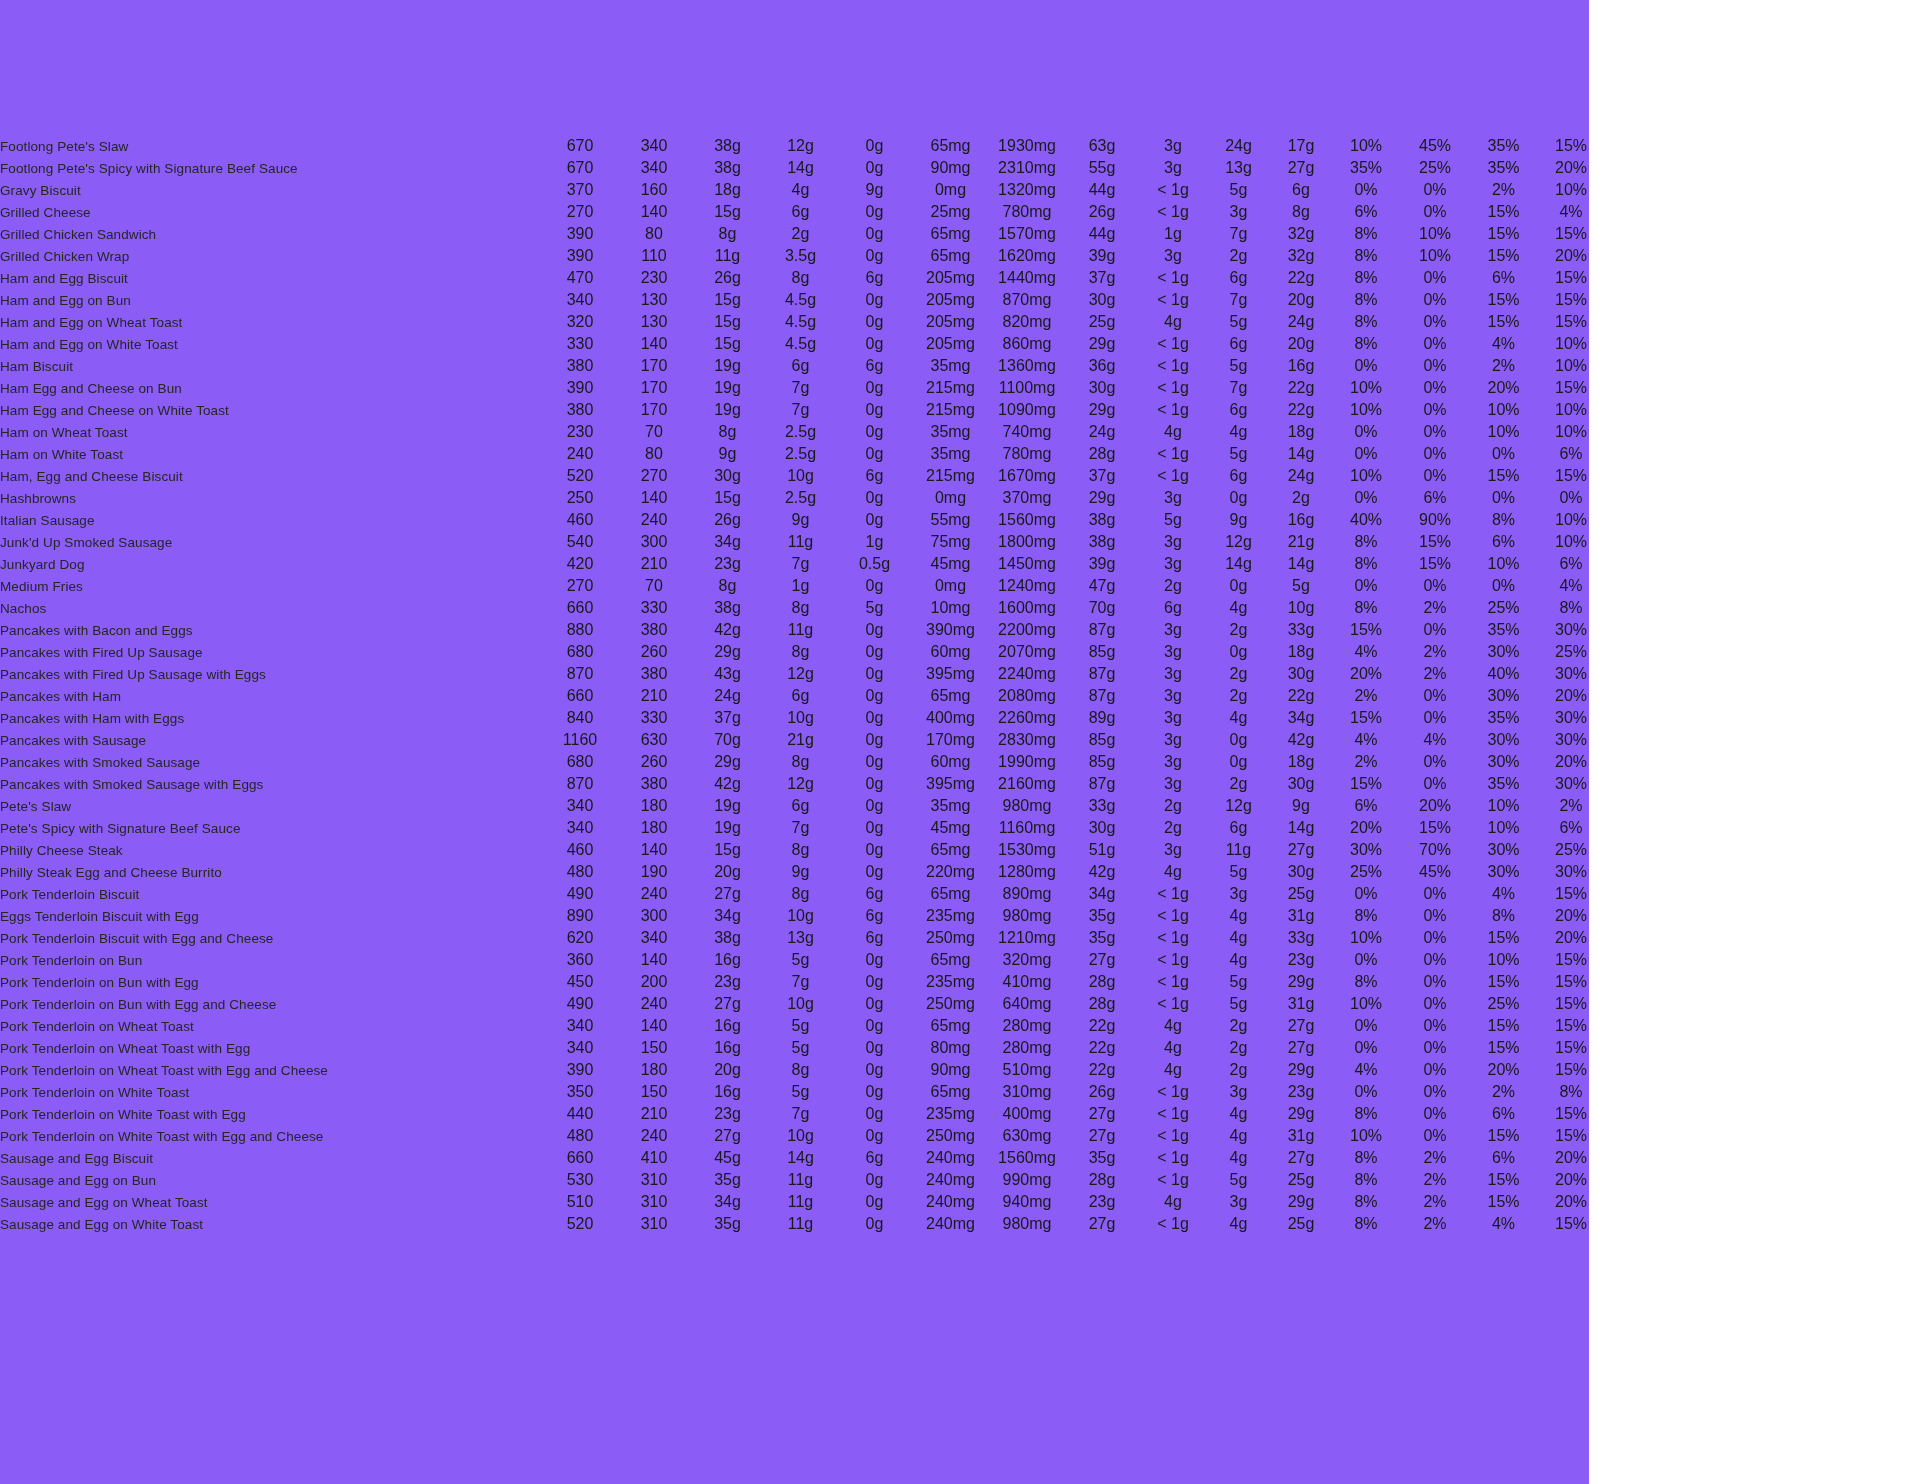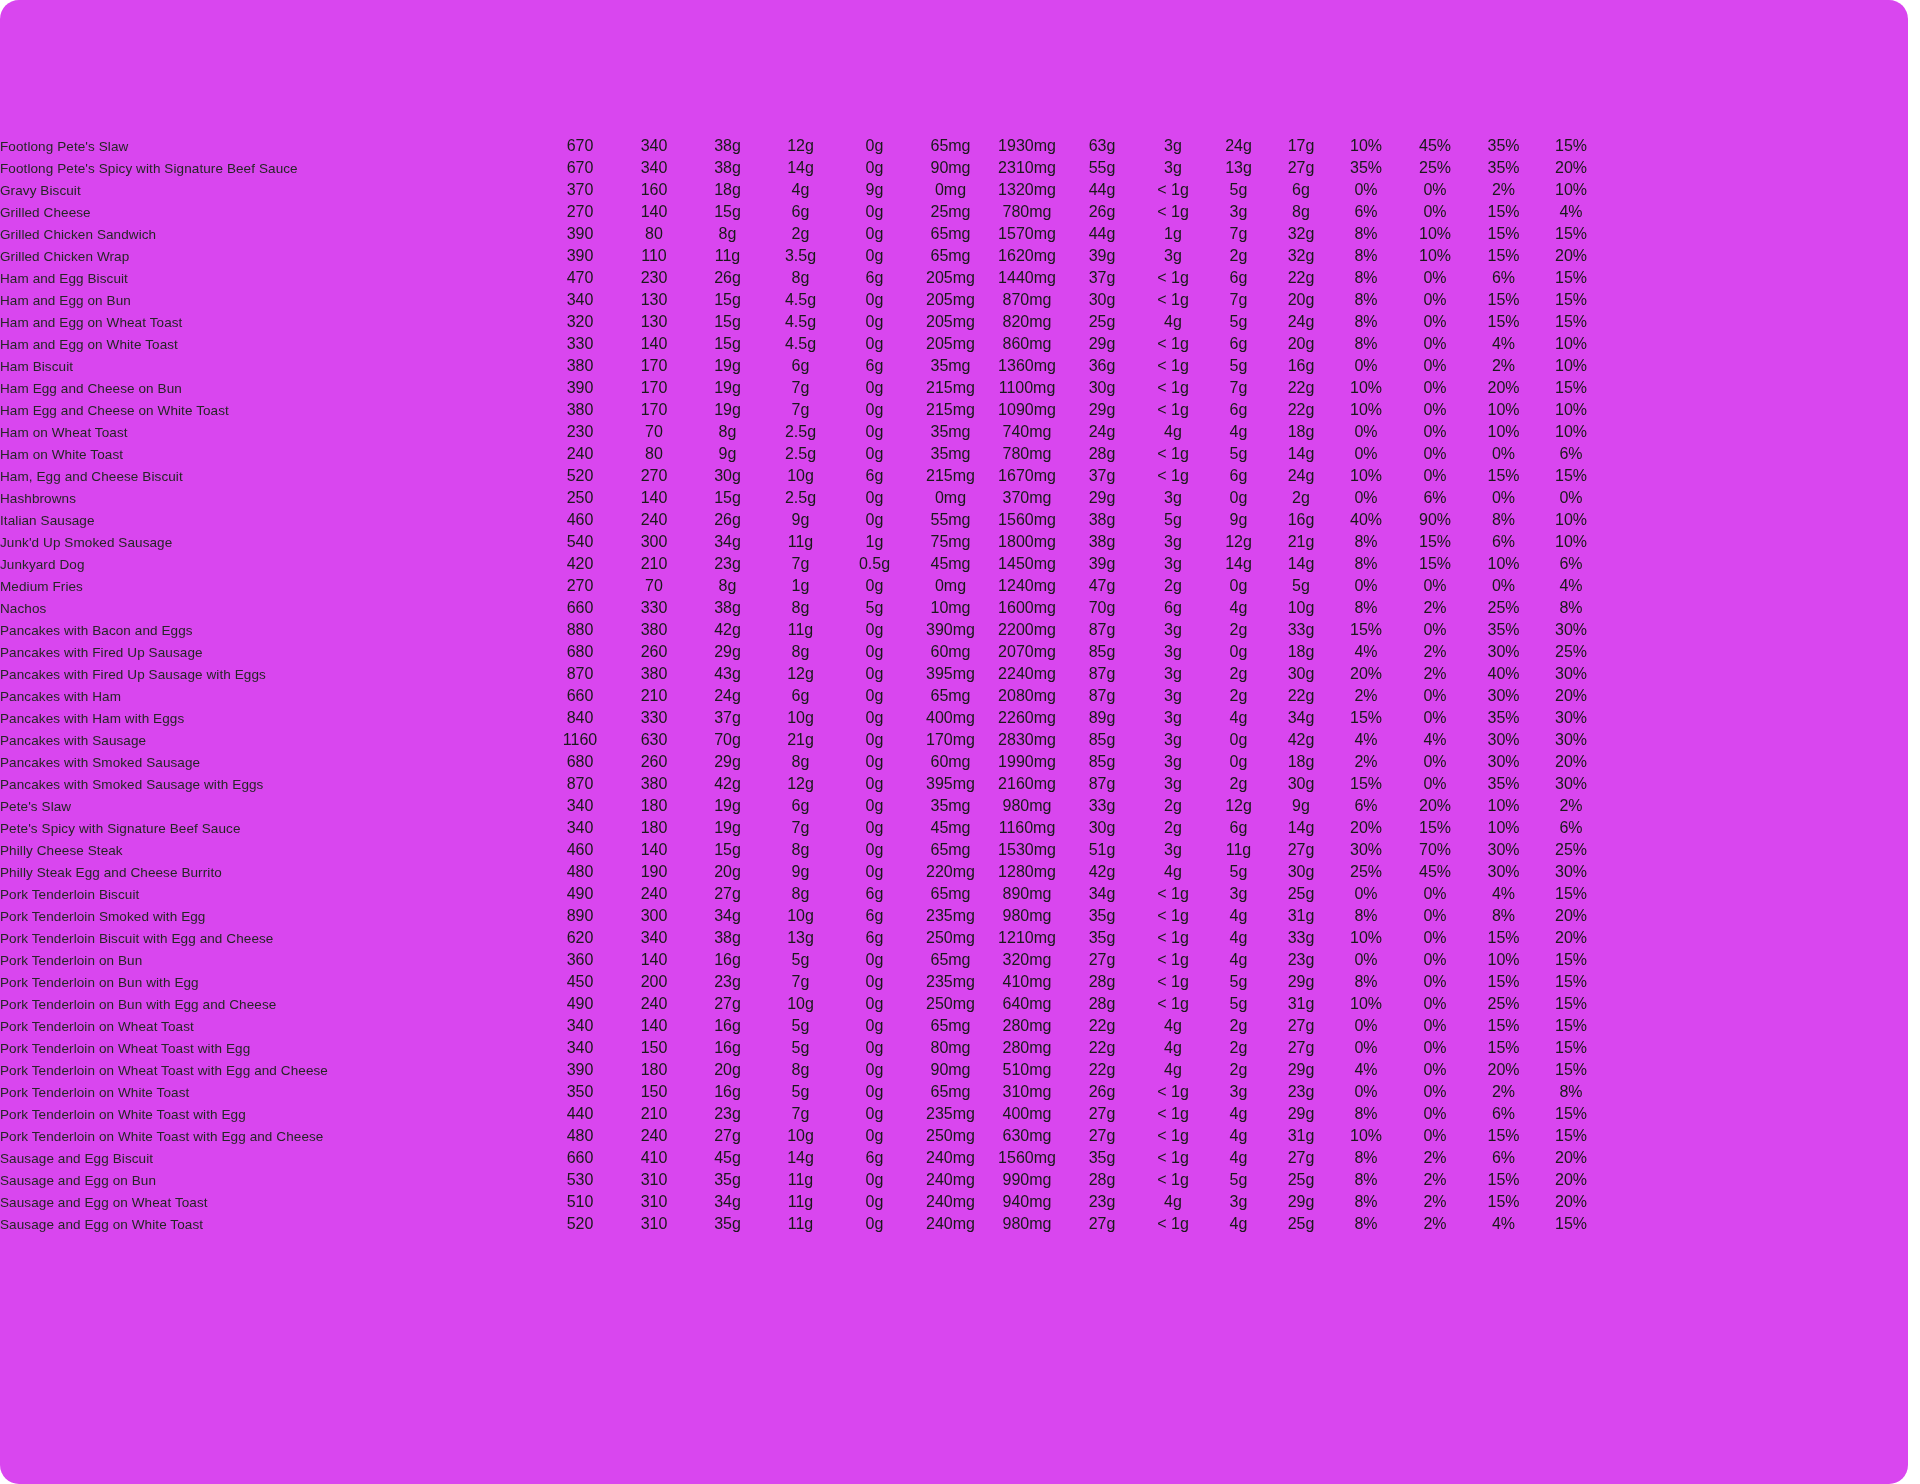--- a/index.html
+++ b/index.html
@@ -18,10 +18,9 @@
     position: absolute;
     top: 0;
     left: 0;
-    width: 1908px;
+    width: 1589px;
     height: 1484px;
-    background: #d946ef;
-    border-radius: 19px;
+    background: #8b5cf6;
   }
   table.nutrition {
     position: absolute;

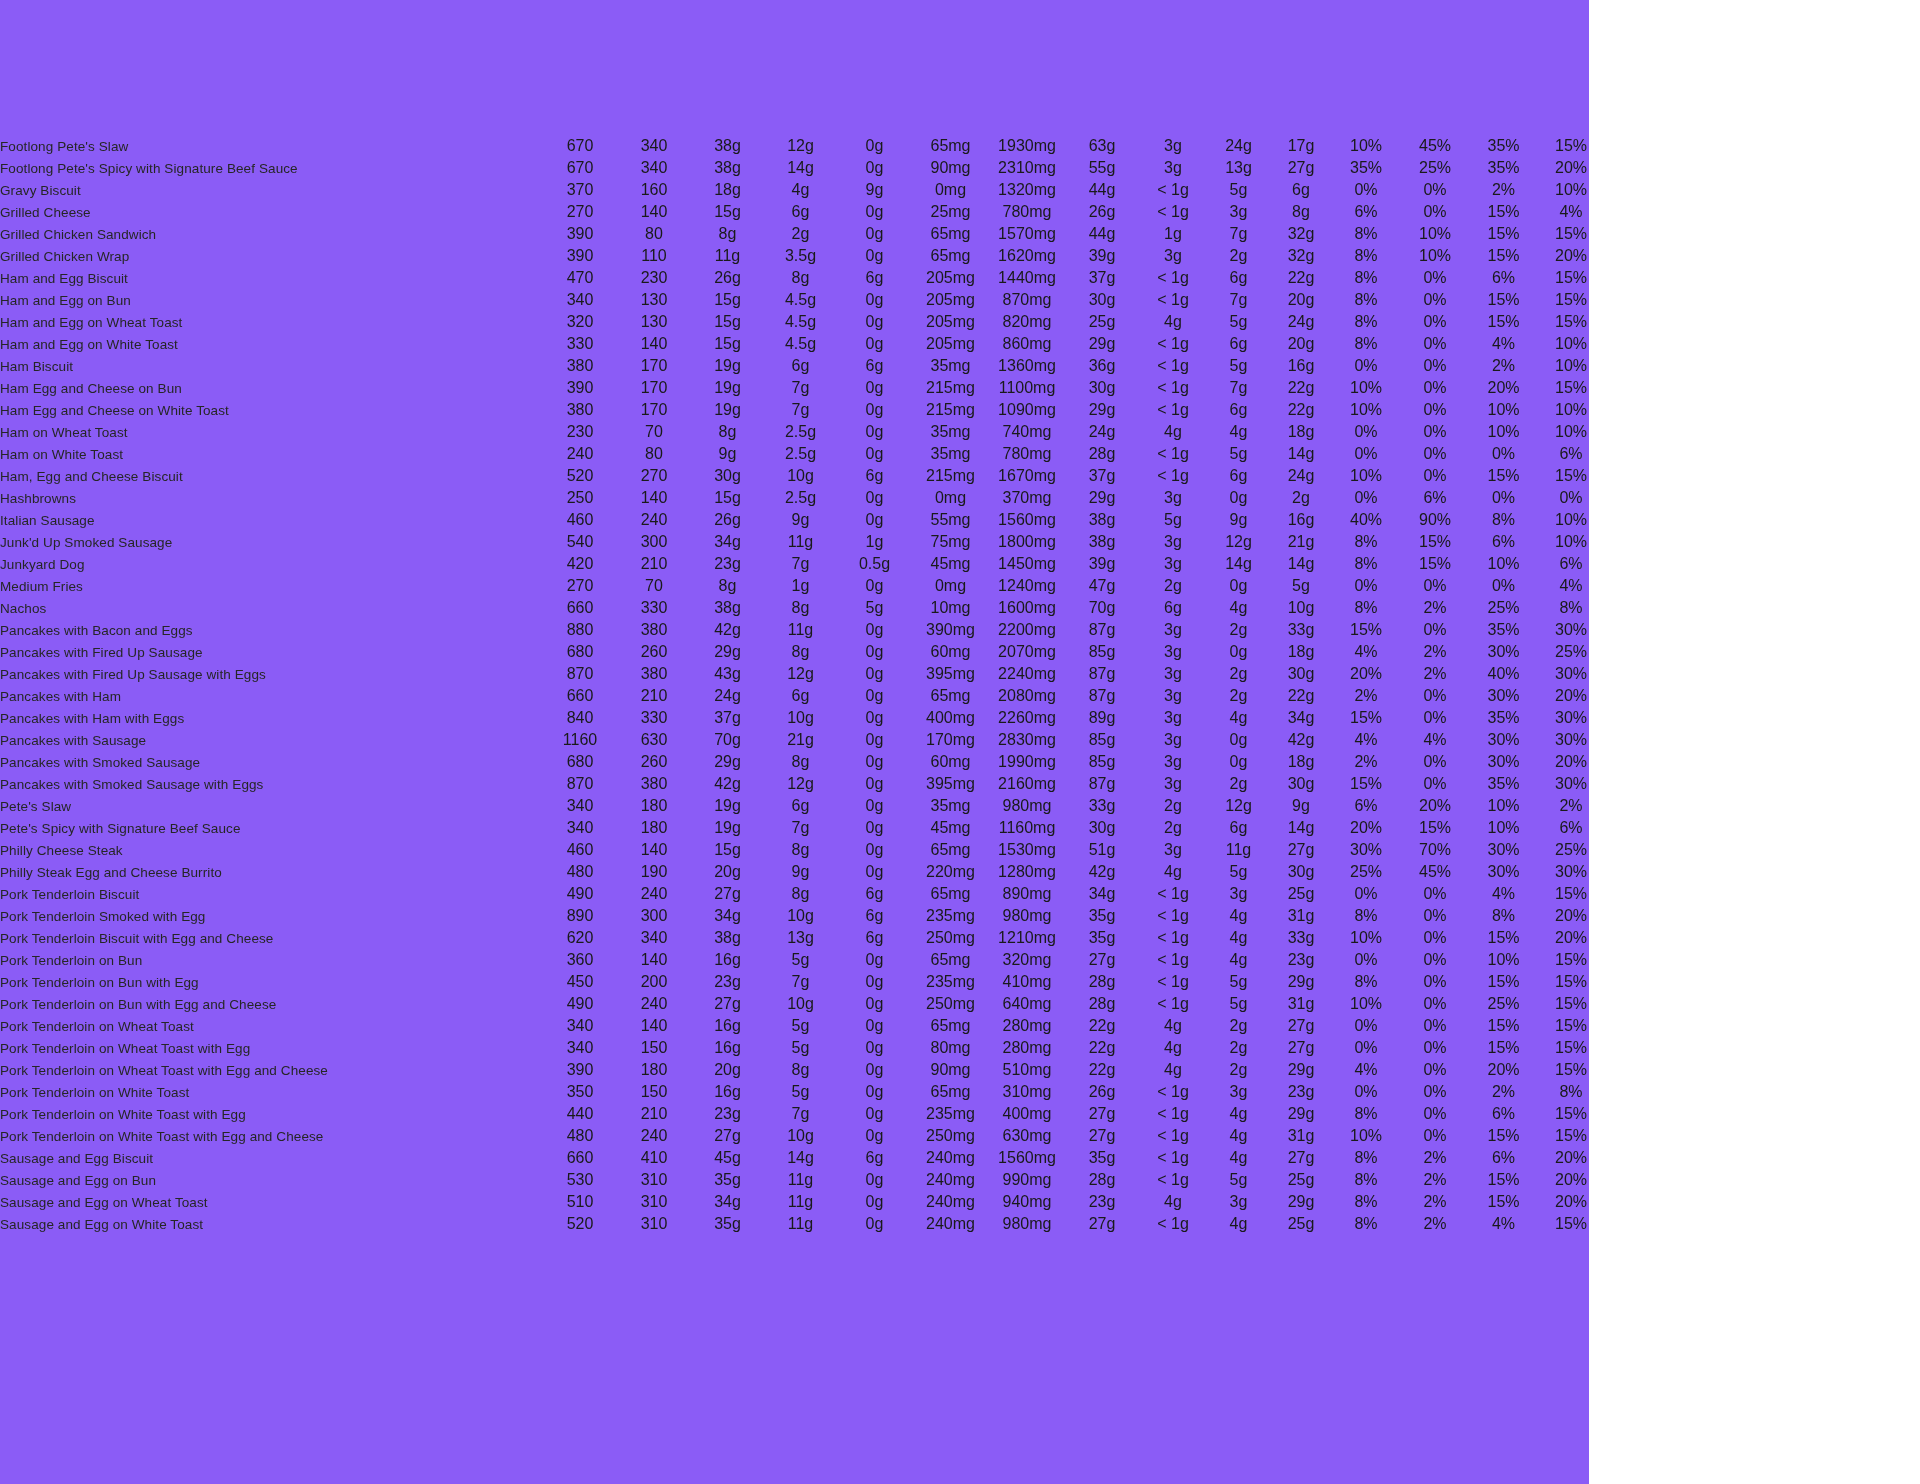--- a/index.html
+++ b/index.html
@@ -708,7 +708,7 @@
           <td class="val">15%</td>
         </tr>
         <tr>
-          <td class="item">Pork Tenderloin Smoked with Egg</td>
+          <td class="item">Eggs Tenderloin Biscuit with Egg</td>
           <td class="val">890</td>
           <td class="val">300</td>
           <td class="val">34g</td>

